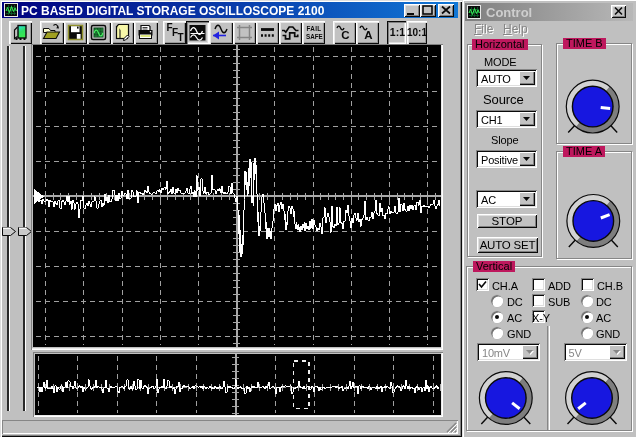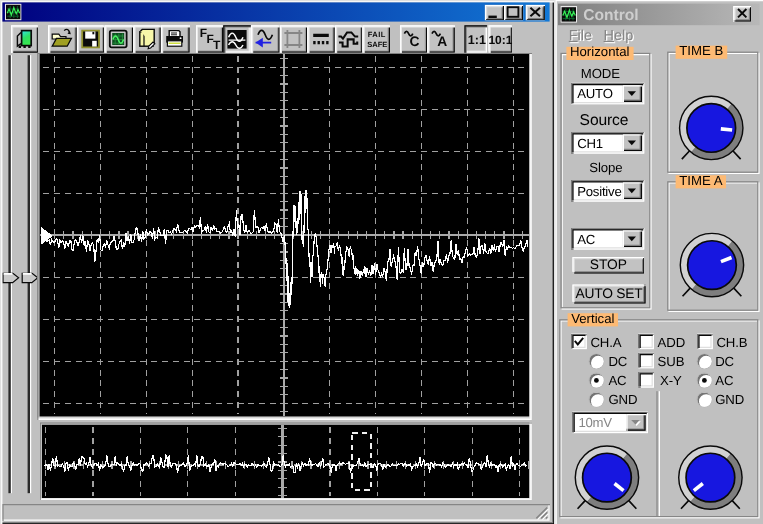--- a/index.html
+++ b/index.html
@@ -41,6 +41,7 @@
     <path d="M2 4.5h10M2 7.5h10M2 10.5h10M4.5 2v10M7.5 2v10M10.5 2v10" stroke="#0c6e30" stroke-width="0.7"></path>
     <path d="M2 8l1.5-3.5 2 5 2-6 2 5 1.5-3.5 1.5 3" stroke="#37ef57" stroke-width="1" fill="none"></path>
   </svg>
+  <div class="abs" style="left:21px;top:4px;font-size:12px;font-weight:bold;color:#fff;letter-spacing:0px">PC BASED DIGITAL STORAGE OSCILLOSCOPE 2100</div>
   <div class="btn" style="left:404px;top:4px;width:16px;height:13px">
       <svg width="16" height="13" viewBox="0 0 16 13">
         <rect x="3" y="9" width="7" height="2" fill="#0a0a0a"></rect>

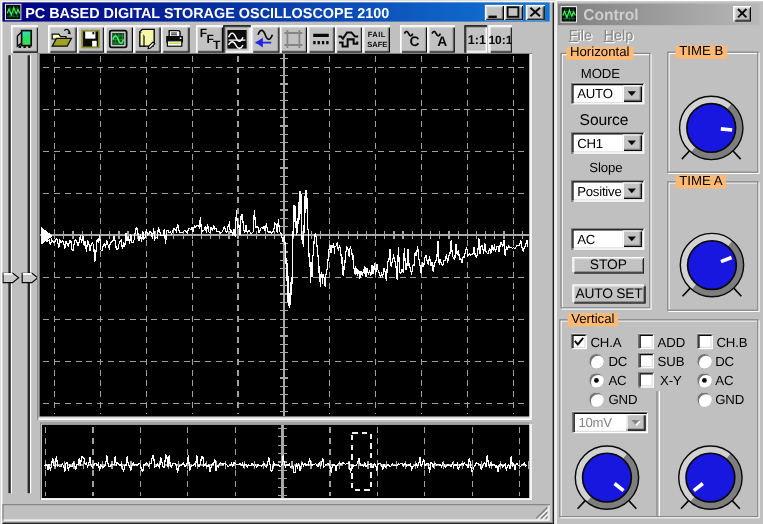--- a/index.html
+++ b/index.html
@@ -15,7 +15,7 @@
 .btn{position:absolute;background:#c2c2c2;text-align:center;
   box-shadow:inset 1px 1px 0 #fff, inset -1px -1px 0 #0a0a0a, inset 2px 2px 0 #dfdfdf, inset -2px -2px 0 #808080}
 .gb{position:absolute;border:1px solid #868686;box-shadow:inset 1px 1px 0 #fff, 1px 1px 0 #fff}
-.gbl{position:absolute;background:#fdba74;padding:0 3px;line-height:11px;font-size:11px}
+.gbl{position:absolute;background:#be185d;padding:0 3px;line-height:11px;font-size:11px}
 .combo{position:absolute;background:#fff;
   box-shadow:inset 1px 1px 0 #868686, inset -1px -1px 0 #fff, inset 2px 2px 0 #0a0a0a, inset -2px -2px 0 #dfdfdf}
 .combo .tx{position:absolute;left:5px;top:4px;font-size:11px;letter-spacing:-0.2px}

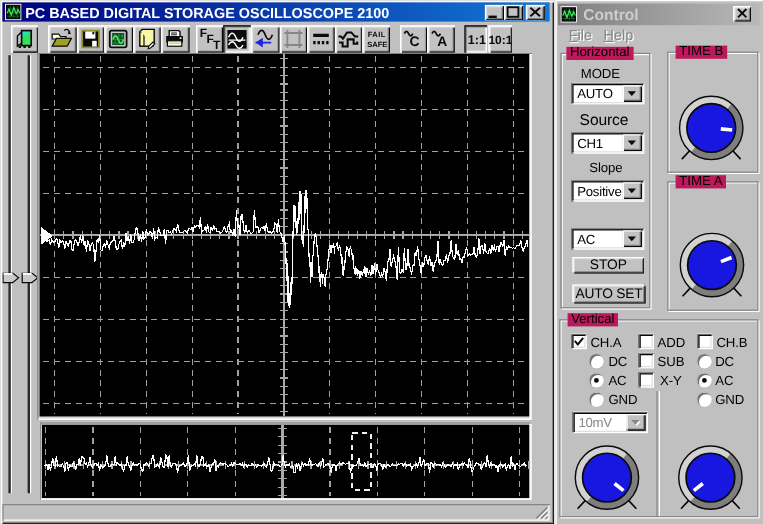--- a/index.html
+++ b/index.html
@@ -339,7 +339,7 @@
     </div>
   <div class="lbl" style="left:45px;top:312px">AC</div>
   <div class="chk" style="left:70px;top:310px"></div>
-  <div class="lbl" style="left:88px;top:312px">X-Y</div>
+  <div class="lbl" style="left:70px;top:312px">X-Y</div>
   <div class="rad" style="left:119px;top:311px">
       <span class="rdot"></span>
     </div>

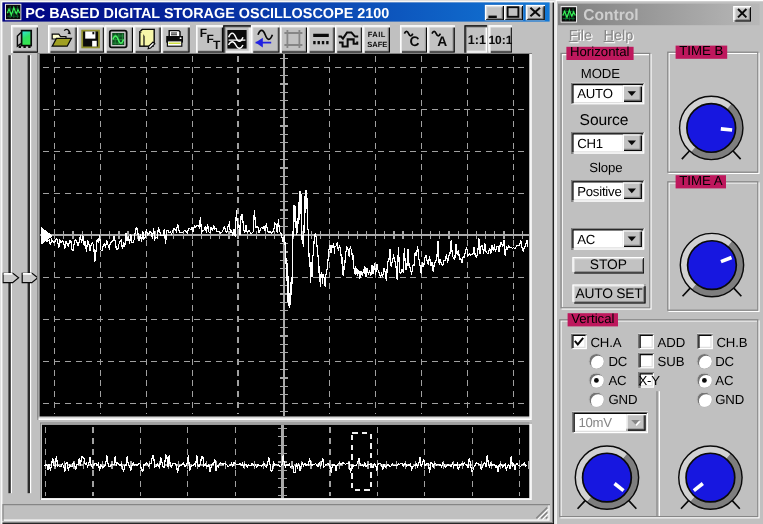--- a/index.html
+++ b/index.html
@@ -359,6 +359,15 @@
         </svg>
       </span>
     </div>
+  <div class="combo" style="left:101.5px;top:343px;width:63px;height:18px">
+      <span class="tx dis">5V</span>
+    <span class="cbtn">
+        <svg width="16" height="14" viewBox="0 0 16 14">
+          <polygon points="5,6 12,6 8.5,10" fill="#fff"></polygon>
+          <polygon points="4,5 11,5 7.5,9" fill="#868686"></polygon>
+        </svg>
+      </span>
+    </div>
 
   <svg class="abs" style="left:0;top:0" width="174" height="437" viewBox="0 0 174 437" pointer-events="none">
     <path d="M 145.6 88.8 A 23.2 23.2 0 1 1 115.8 124.4" fill="none" stroke="#7e7e7e" stroke-width="6"></path>

